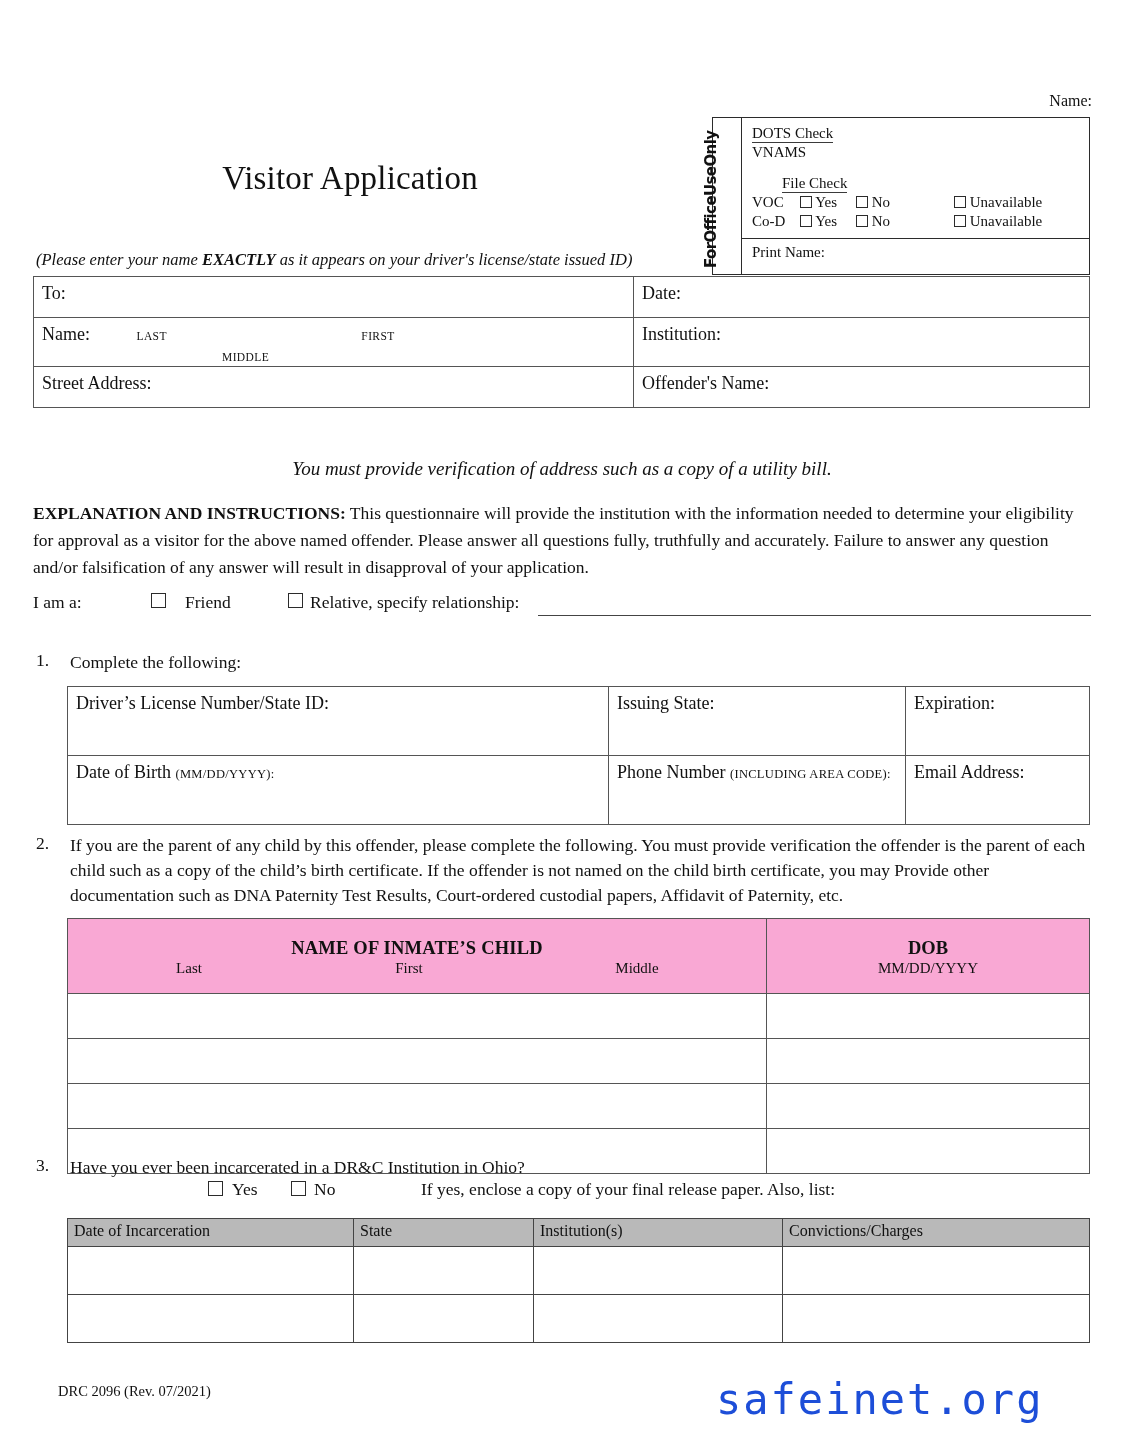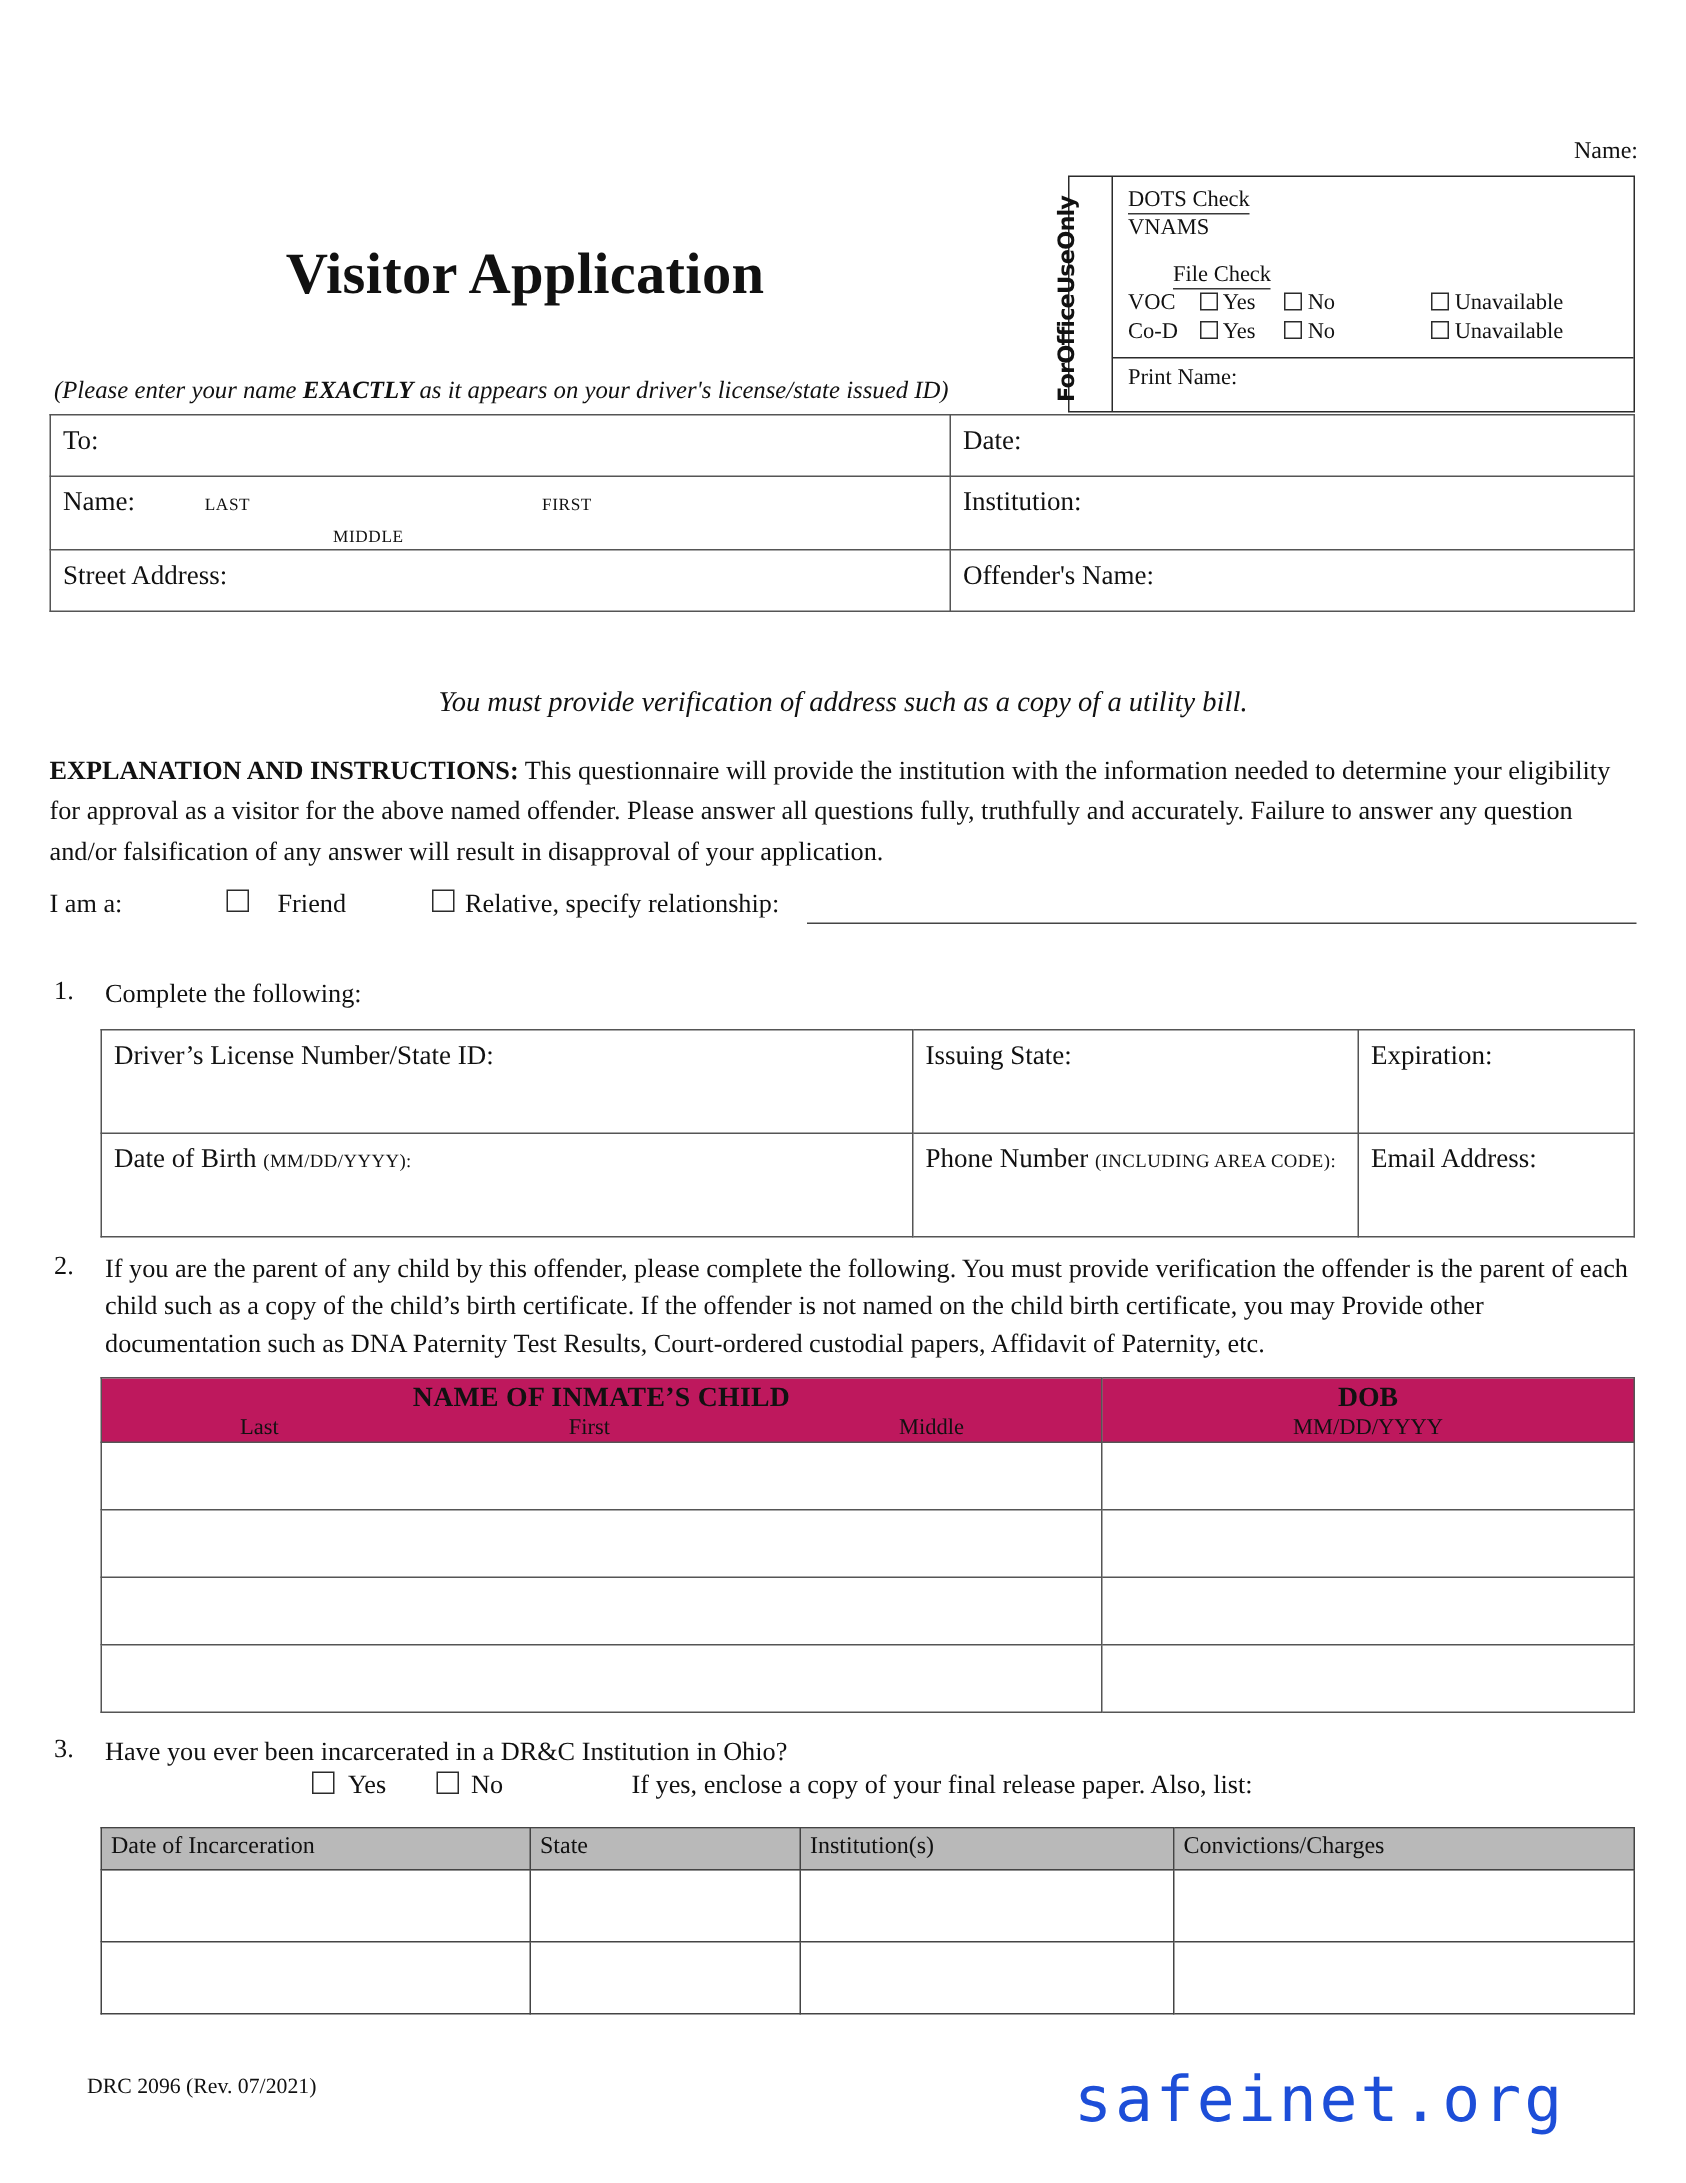--- a/index.html
+++ b/index.html
@@ -43,8 +43,8 @@
   #title {
     left: 0; top: 160px; width: 700px;
     text-align: center;
-    font-size: 39px;
-    font-weight: bold;
+    font-size: 33px;
+    font-weight: normal;
     letter-spacing: .2px;
   }
   #exact-note {

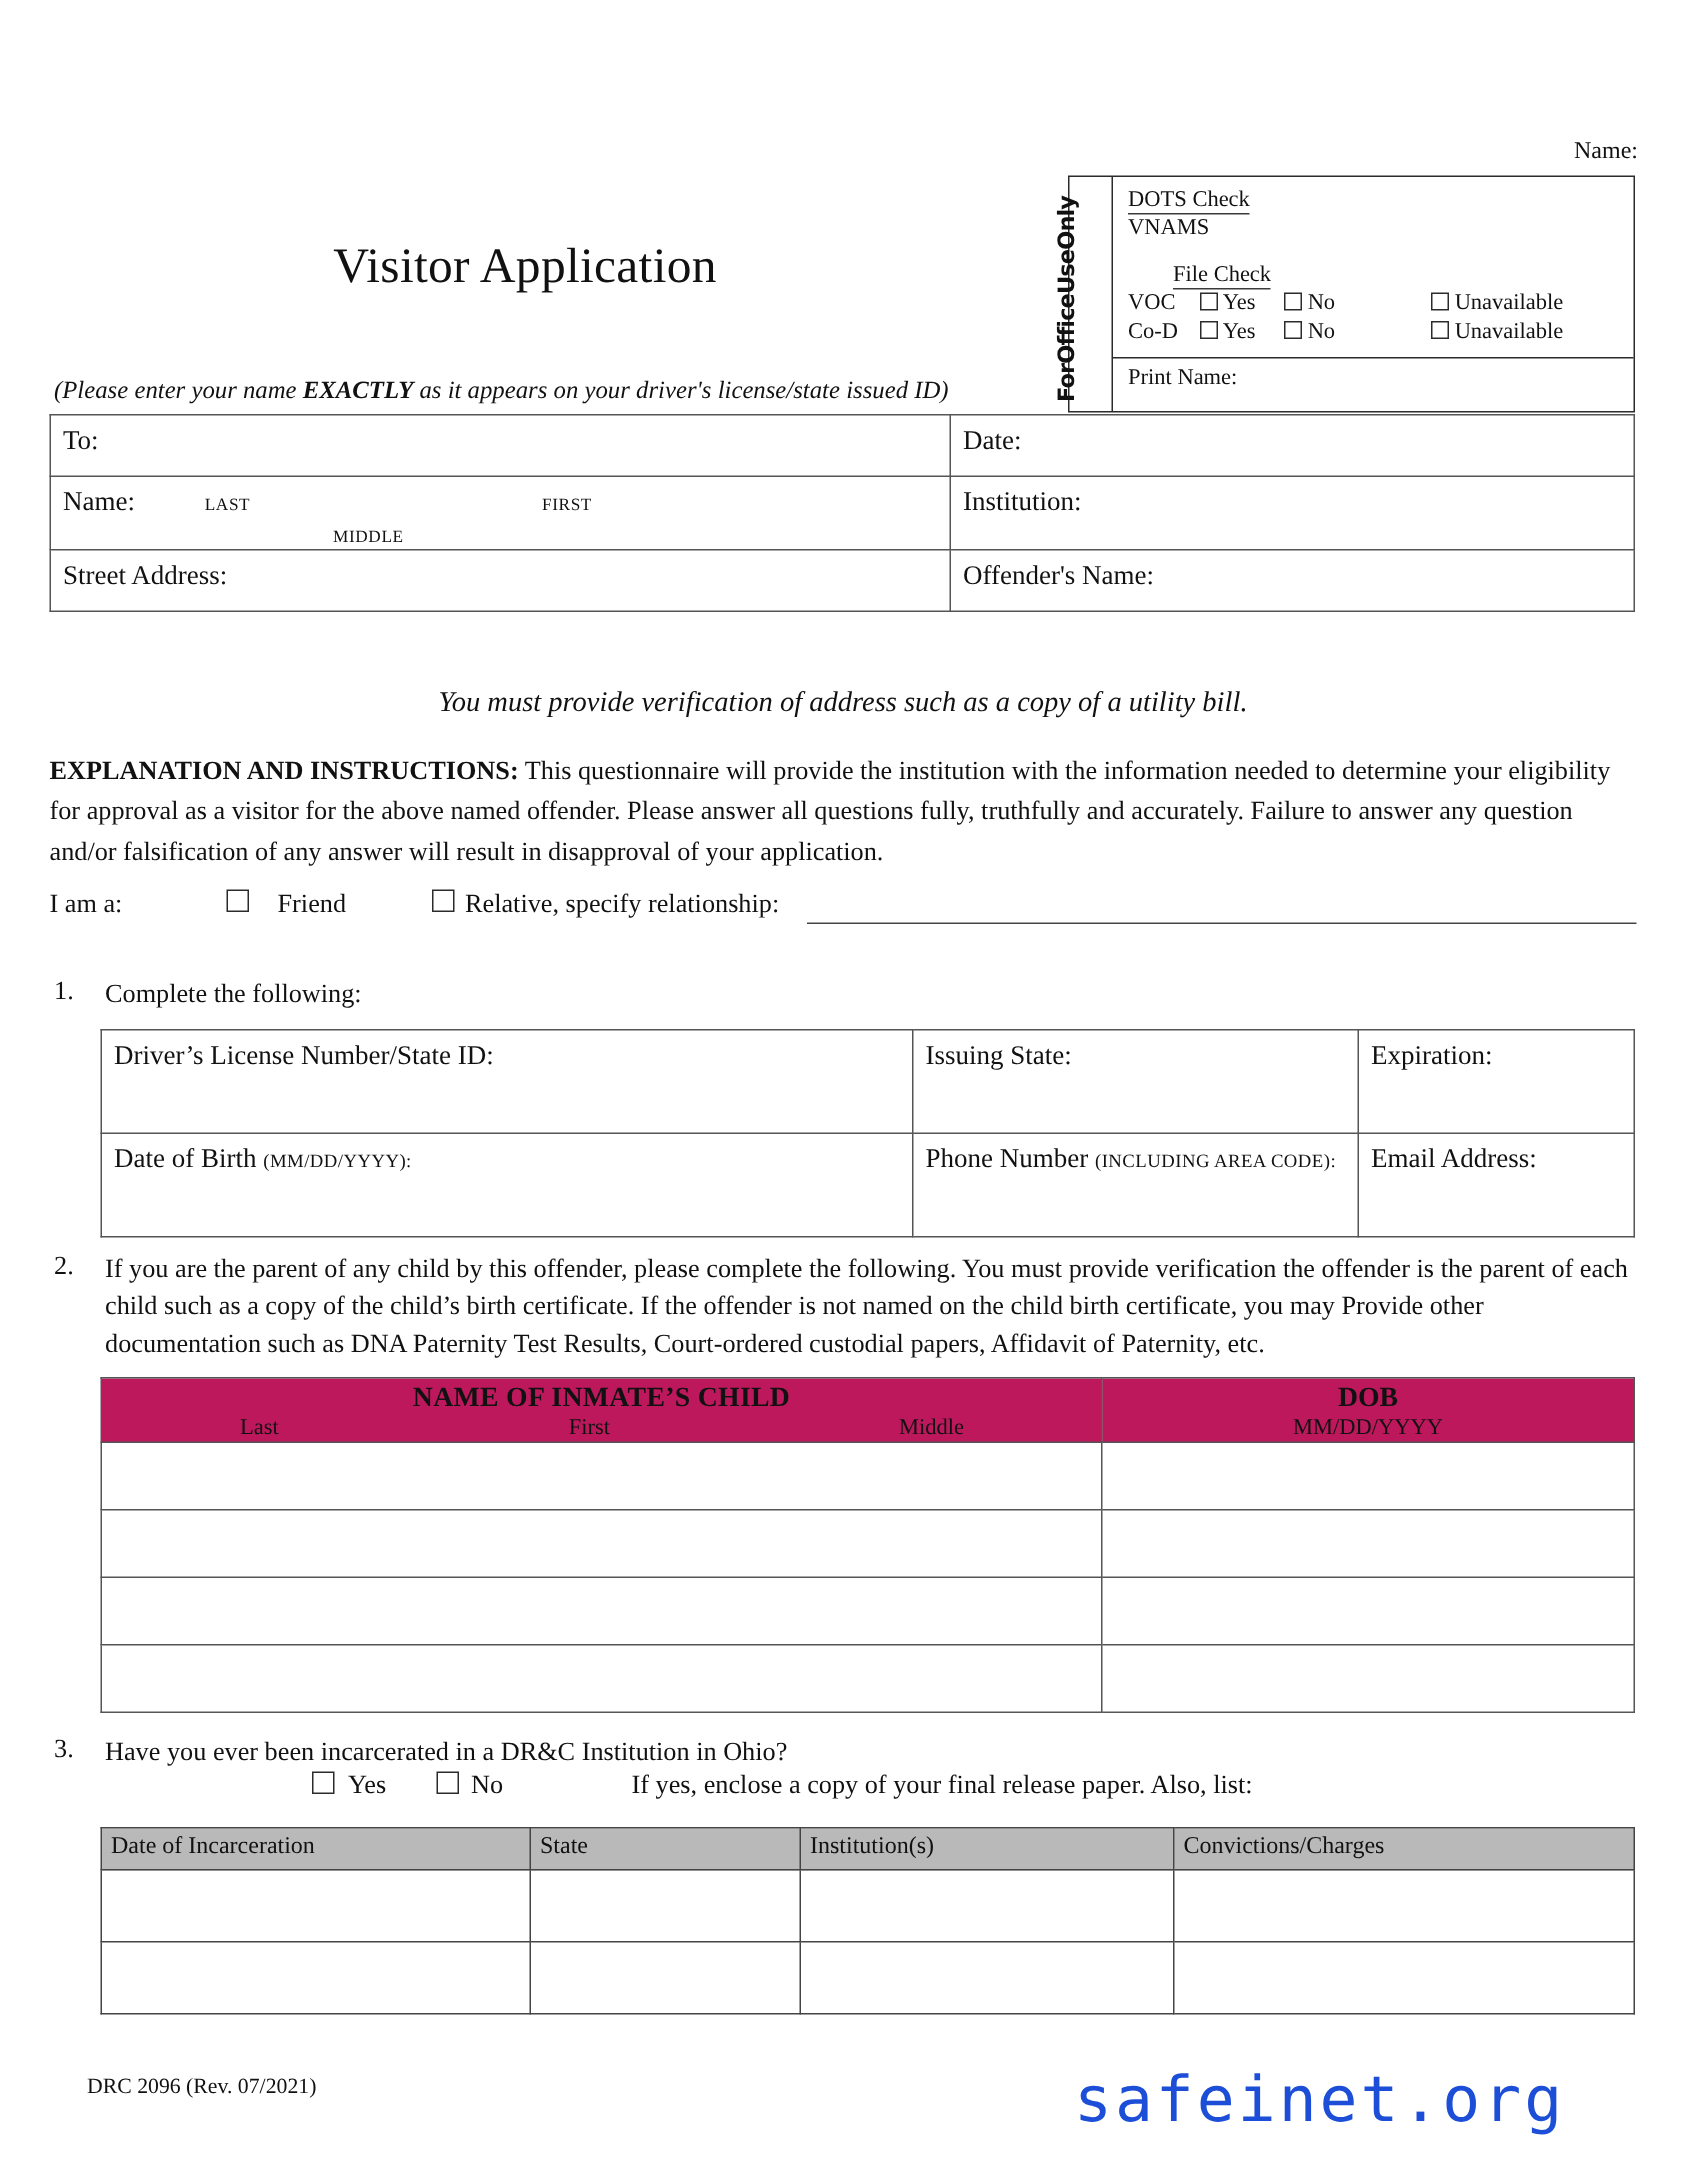--- a/index.html
+++ b/index.html
@@ -181,10 +181,10 @@
     padding: 0;
   }
   #q2-table thead td {
-    background: #be185d;
+    background: #f9a8d4;
     height: 42px;
     vertical-align: top;
-    padding: 0;
+    padding: 16px;
   }
   #q2-table tbody td { height: 44px; }
   .child-head-main {

